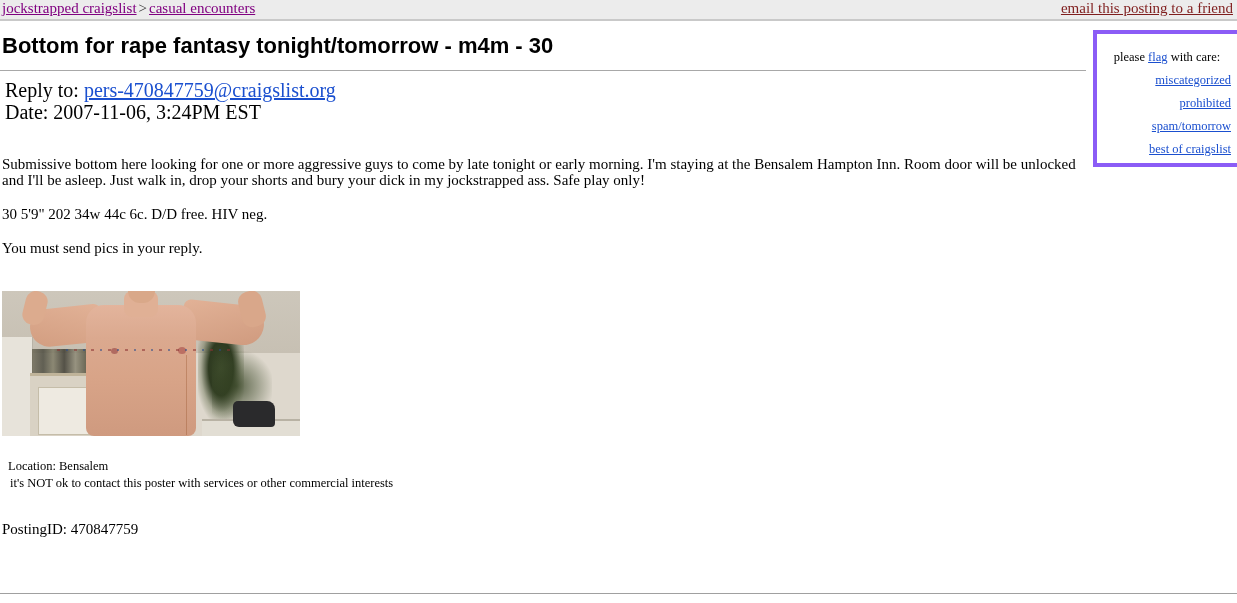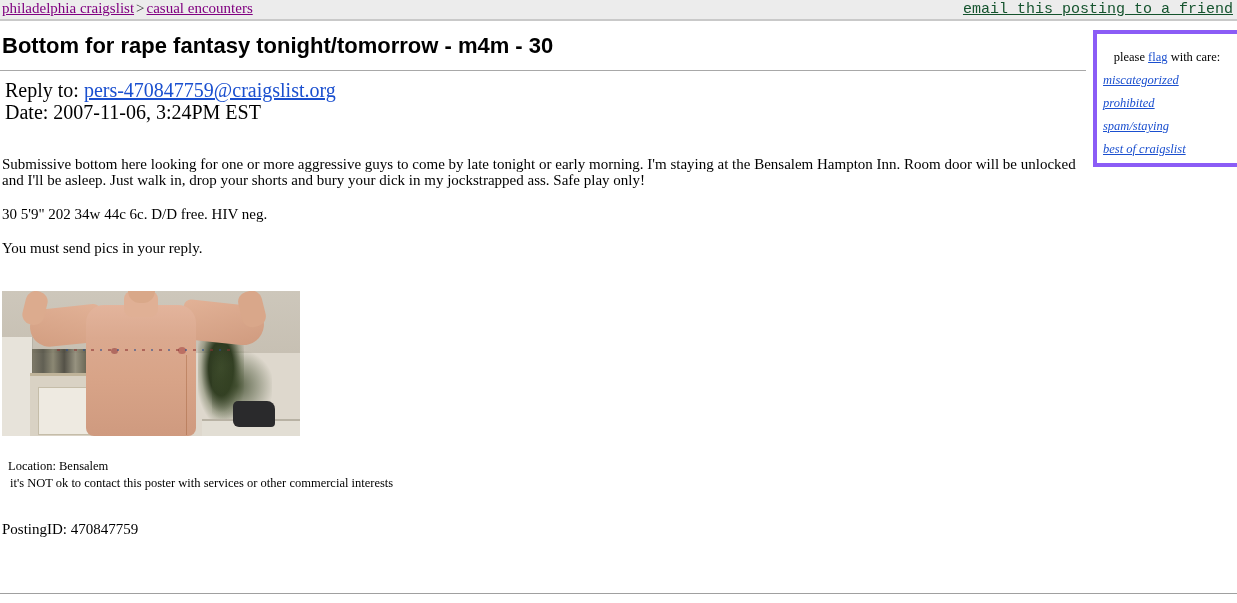--- a/index.html
+++ b/index.html
@@ -300,7 +300,7 @@
 
 <div id="topbar">
   <div class="crumbs">
-    <a href="#">philadelphia craigslist</a><span class="sep">&gt;</span><a href="#">casual encounters</a>
+    <a href="#">jockstrapped craigslist</a><span class="sep">&gt;</span><a href="#">casual encounters</a>
   </div>
   <div class="emailfriend">
     <a href="#">email this posting to a friend</a>

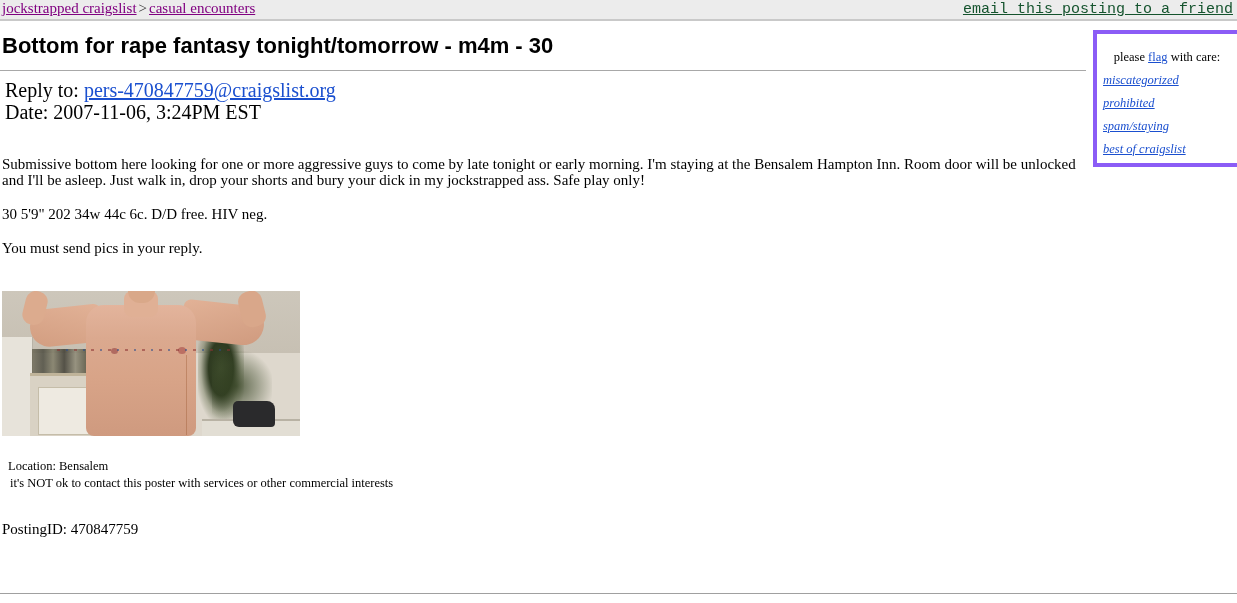--- a/index.html
+++ b/index.html
@@ -51,9 +51,8 @@
     white-space: nowrap;
   }
   #topbar .emailfriend a {
-    color: #14532d;
-    text-decoration: underline;
-    font-family: Liberation Mono, monospace;
+    color: #7f1d1d;
+    text-decoration: underline;
   }
 
   

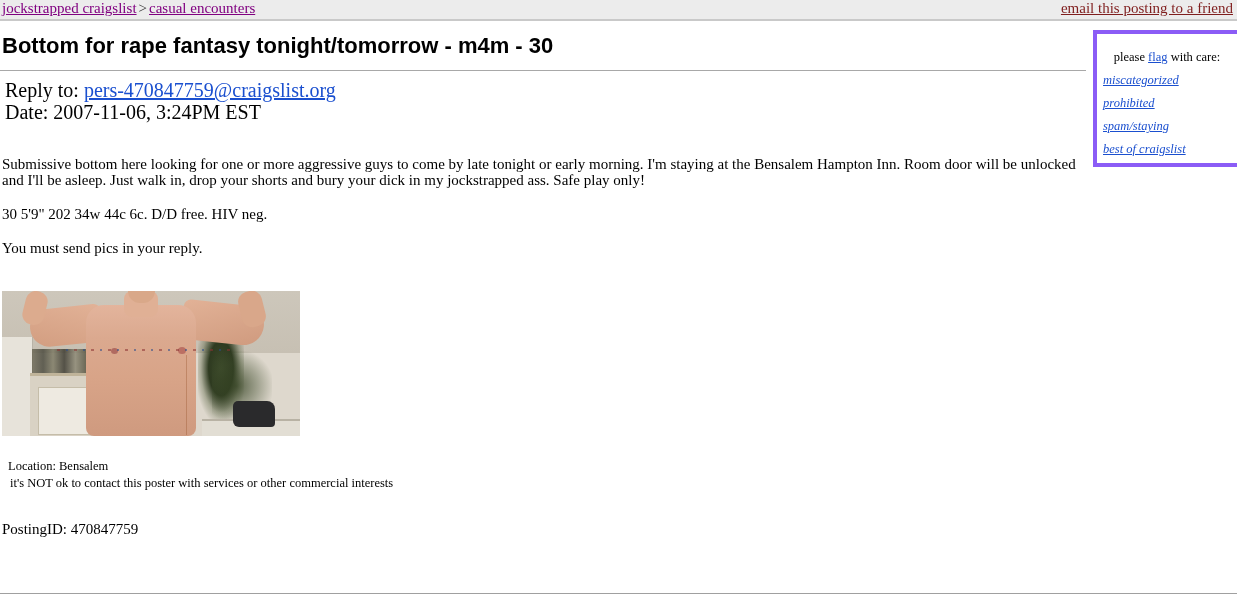--- a/index.html
+++ b/index.html
@@ -83,7 +83,7 @@
     list-style: none;
     margin: 0;
     padding: 0;
-    font-style: italic;
+    text-align: right;
   }
   #flagbox li {
     margin: 8px 0 0 0;

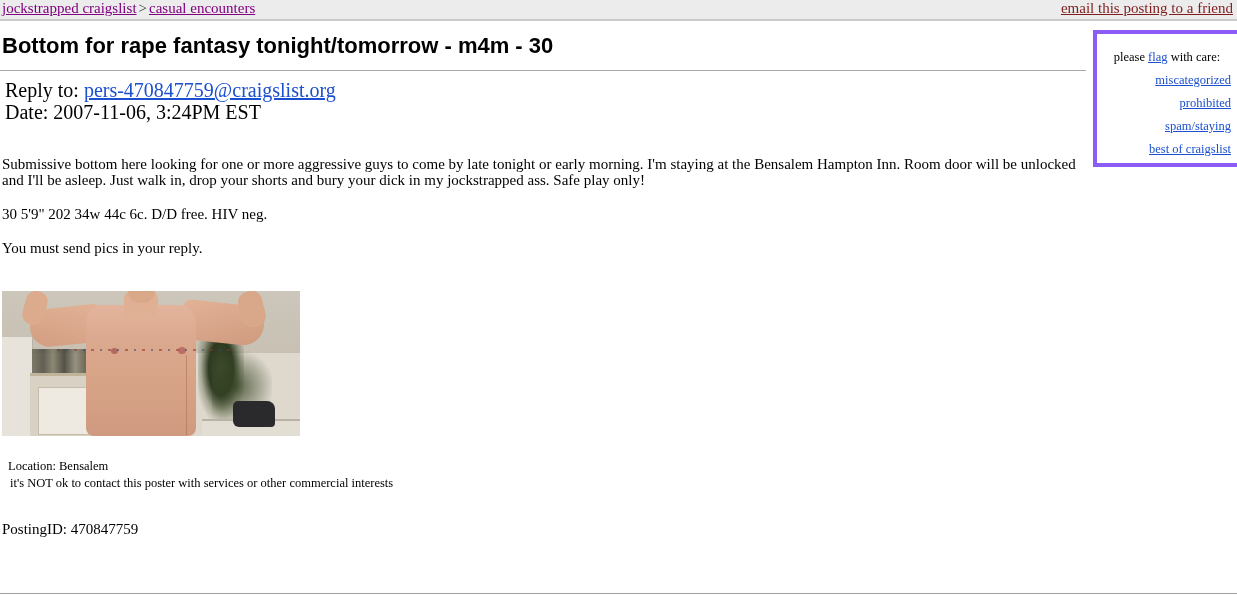--- a/index.html
+++ b/index.html
@@ -311,7 +311,7 @@
   <ul>
     <li><a href="#">miscategorized</a></li>
     <li><a href="#">prohibited</a></li>
-    <li><a href="#">spam/staying</a></li>
+    <li><a href="#">spam/tomorrow</a></li>
     <li><a href="#">best of craigslist</a></li>
   </ul>
 </div>

